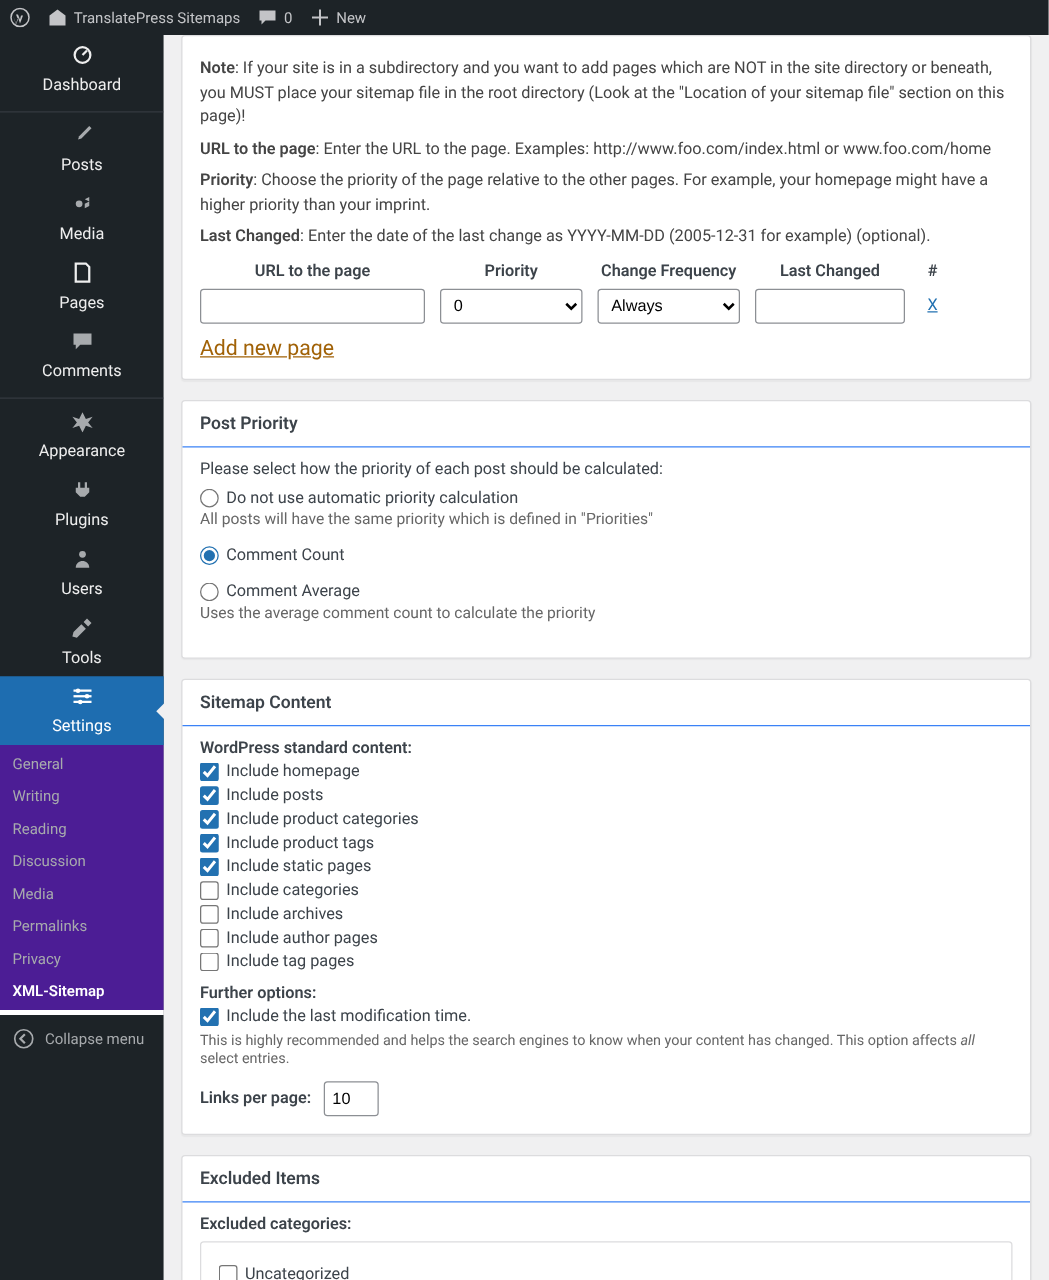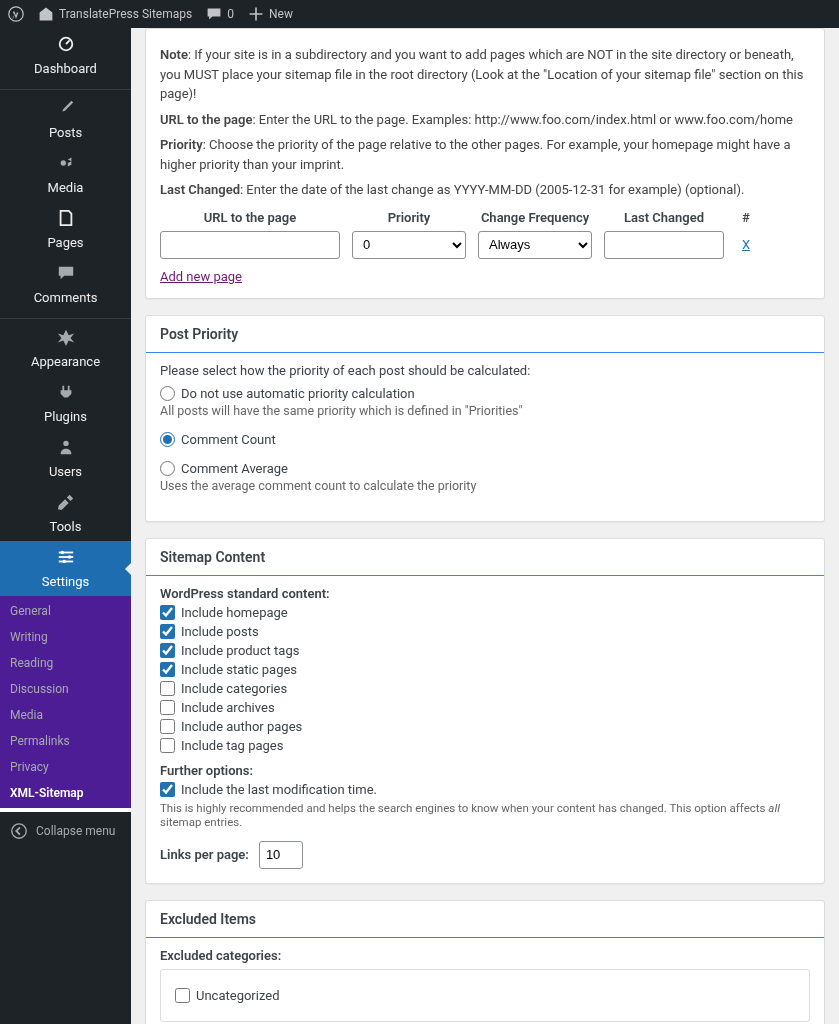--- a/index.html
+++ b/index.html
@@ -33,7 +33,7 @@
 .col-last { width: 120px; }
 .col-del { width: 20px; text-align: center; }
 input[type=text], select { width: 100%; border: 1px solid #8c8f94; border-radius: 3px; padding: 4px 6px; font-size: 13px; height: 28px; background: #fff; }
-.add-link { color: #701a75; text-decoration: underline; font-size: 13px; cursor: pointer; display: inline-block; margin-top: 10px; }
+.add-link { color: #a16207; text-decoration: underline; font-size: 17px; cursor: pointer; display: inline-block; margin-top: 10px; }
 .del-link { color: #2271b1; text-decoration: underline; cursor: pointer; }
 .radio-group { margin: 8px 0 14px; }
 .radio-row { display: flex; align-items: center; gap: 6px; margin-bottom: 2px; }

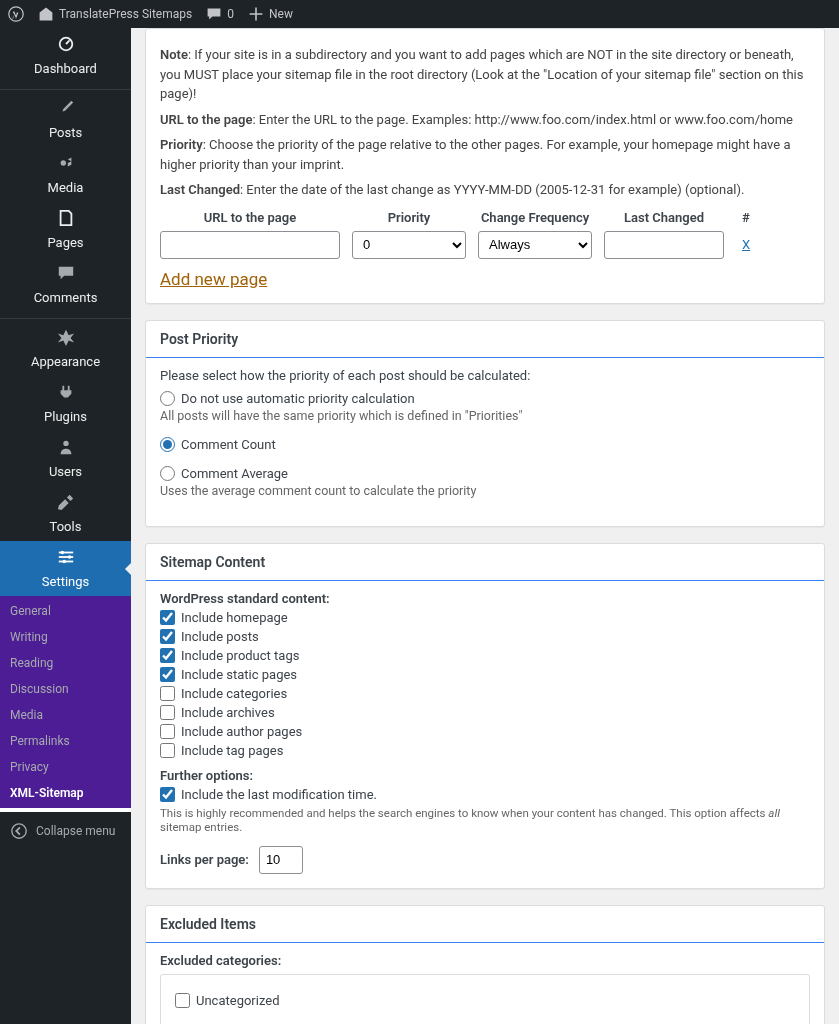--- a/index.html
+++ b/index.html
@@ -236,6 +236,10 @@
           </div>
         <div class="check-row">
             <input type="checkbox" checked="" style="">
+            <label>Include product categories</label>
+          </div>
+        <div class="check-row">
+            <input type="checkbox" checked="" style="">
             <label>Include product tags</label>
           </div>
         <div class="check-row">

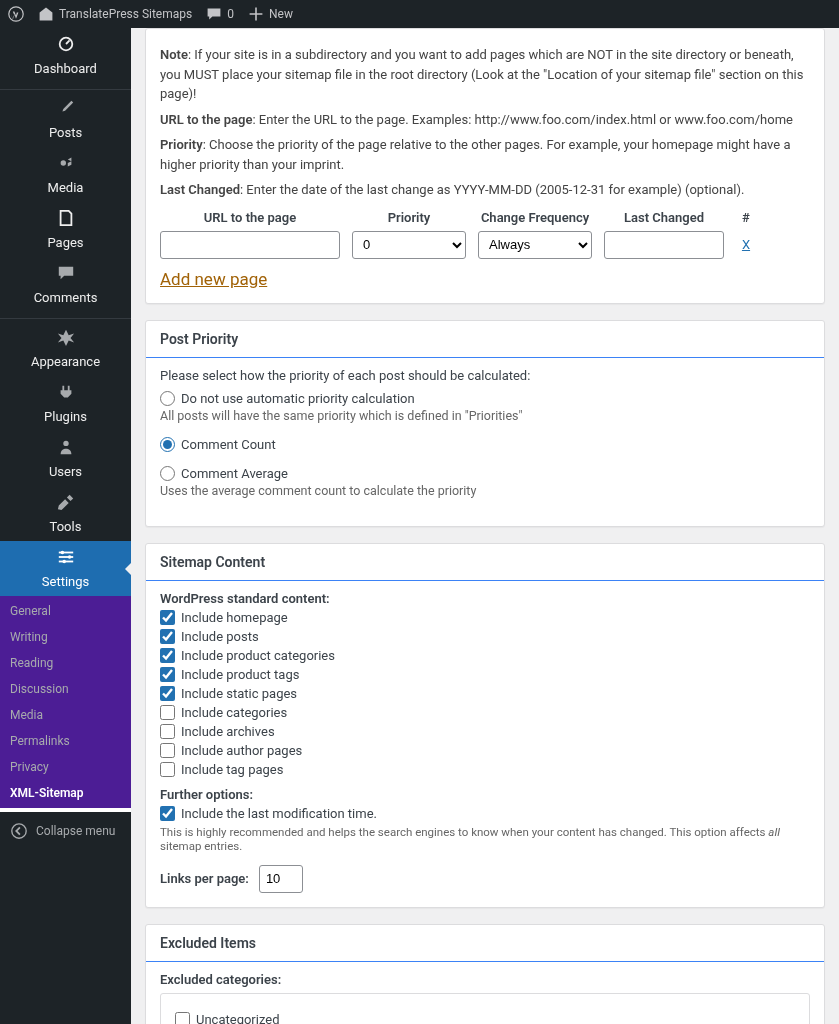--- a/index.html
+++ b/index.html
@@ -267,7 +267,7 @@
             <input type="checkbox" checked="" style="">
             <label>Include the last modification time.</label>
           </div>
-        <div class="small-help"><span>This is highly recommended and helps the search engines to know when your content has changed. This option affects </span><em>all</em><span> sitemap entries.</span></div>
+        <div class="small-help"><span>This is highly recommended and helps the search engines to know when your content has changed. This option affects </span><em>all</em><span> select entries.</span></div>
         <div class="lpp">
           <span class="strong">Links per page:</span>
           <input type="text" value="10" style="">

